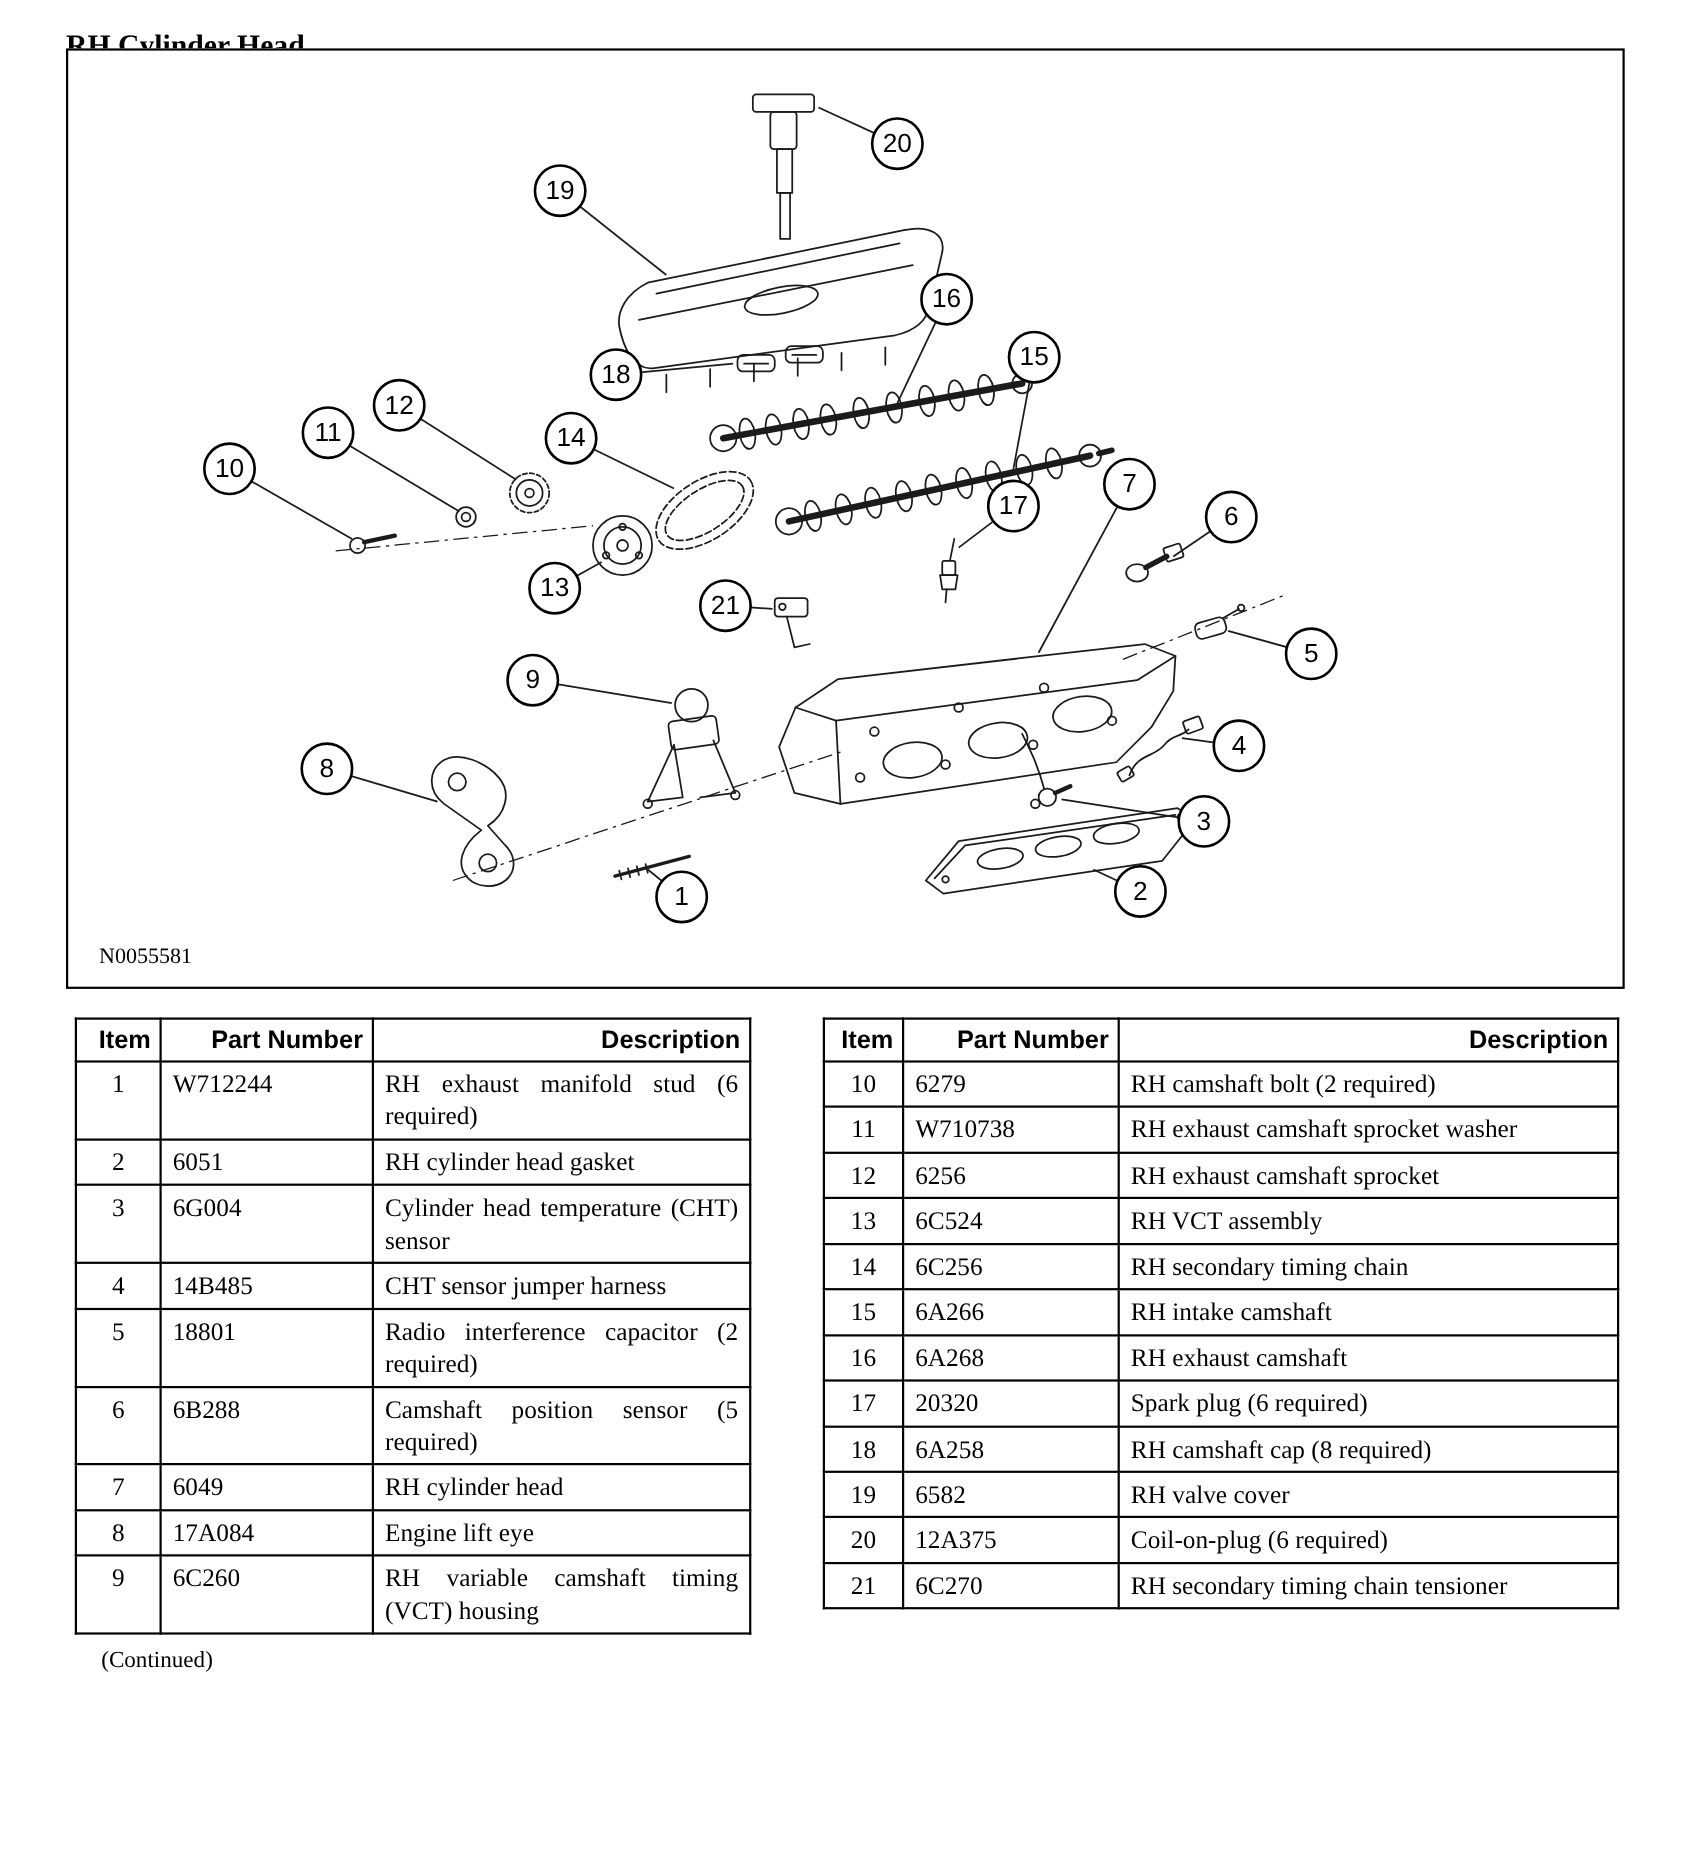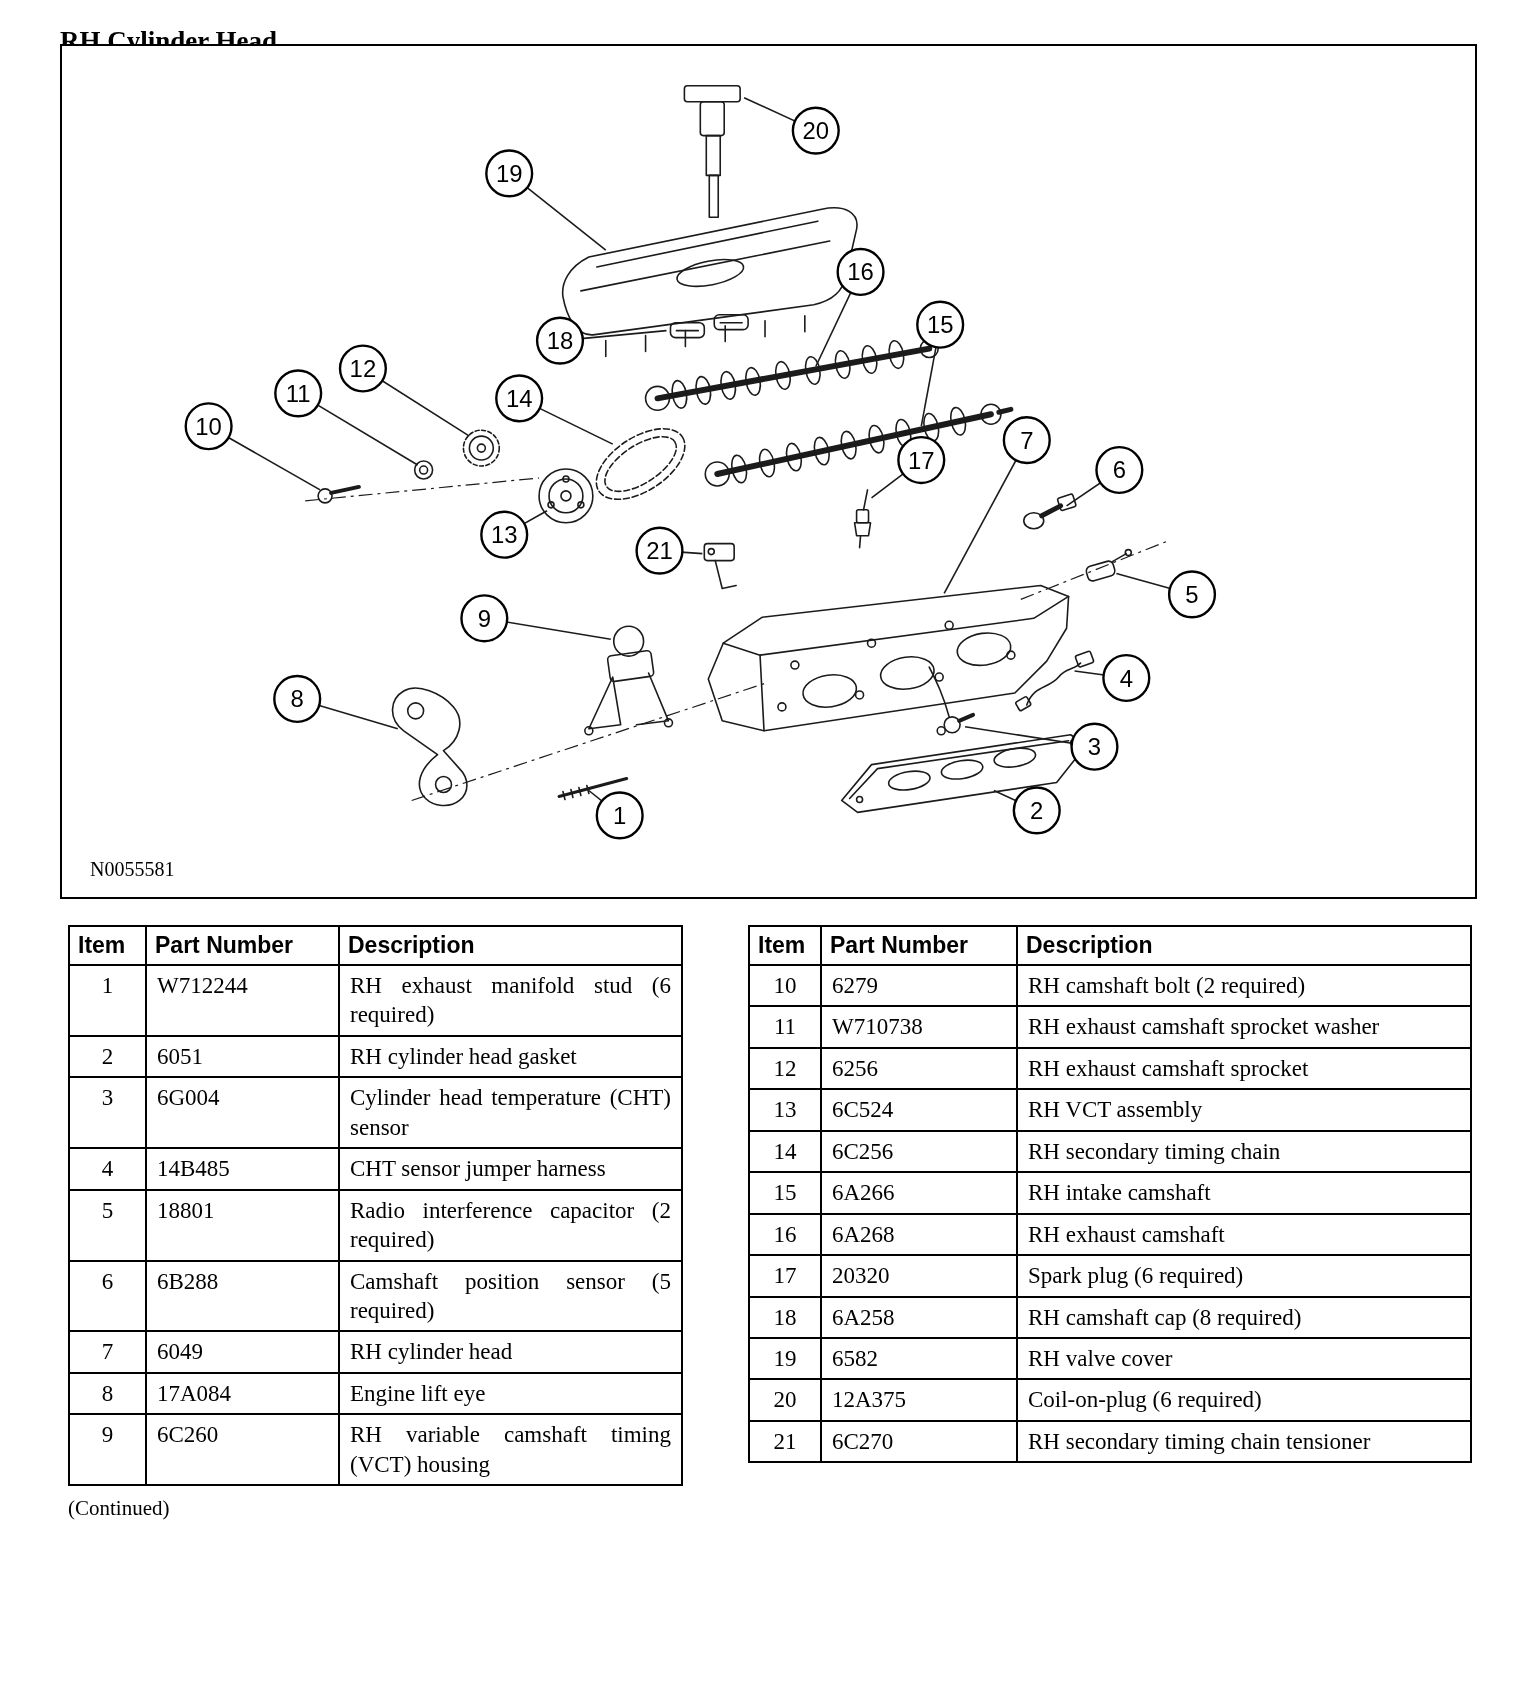--- a/index.html
+++ b/index.html
@@ -53,7 +53,7 @@
   th {
     font-family: "Liberation Sans", sans-serif;
     font-size: 23px; font-weight: bold;
-    text-align: left; padding: 5px 8px;
+    text-align: right; padding: 5px 8px;
   }
   td {
     font-family: "Liberation Serif", serif;

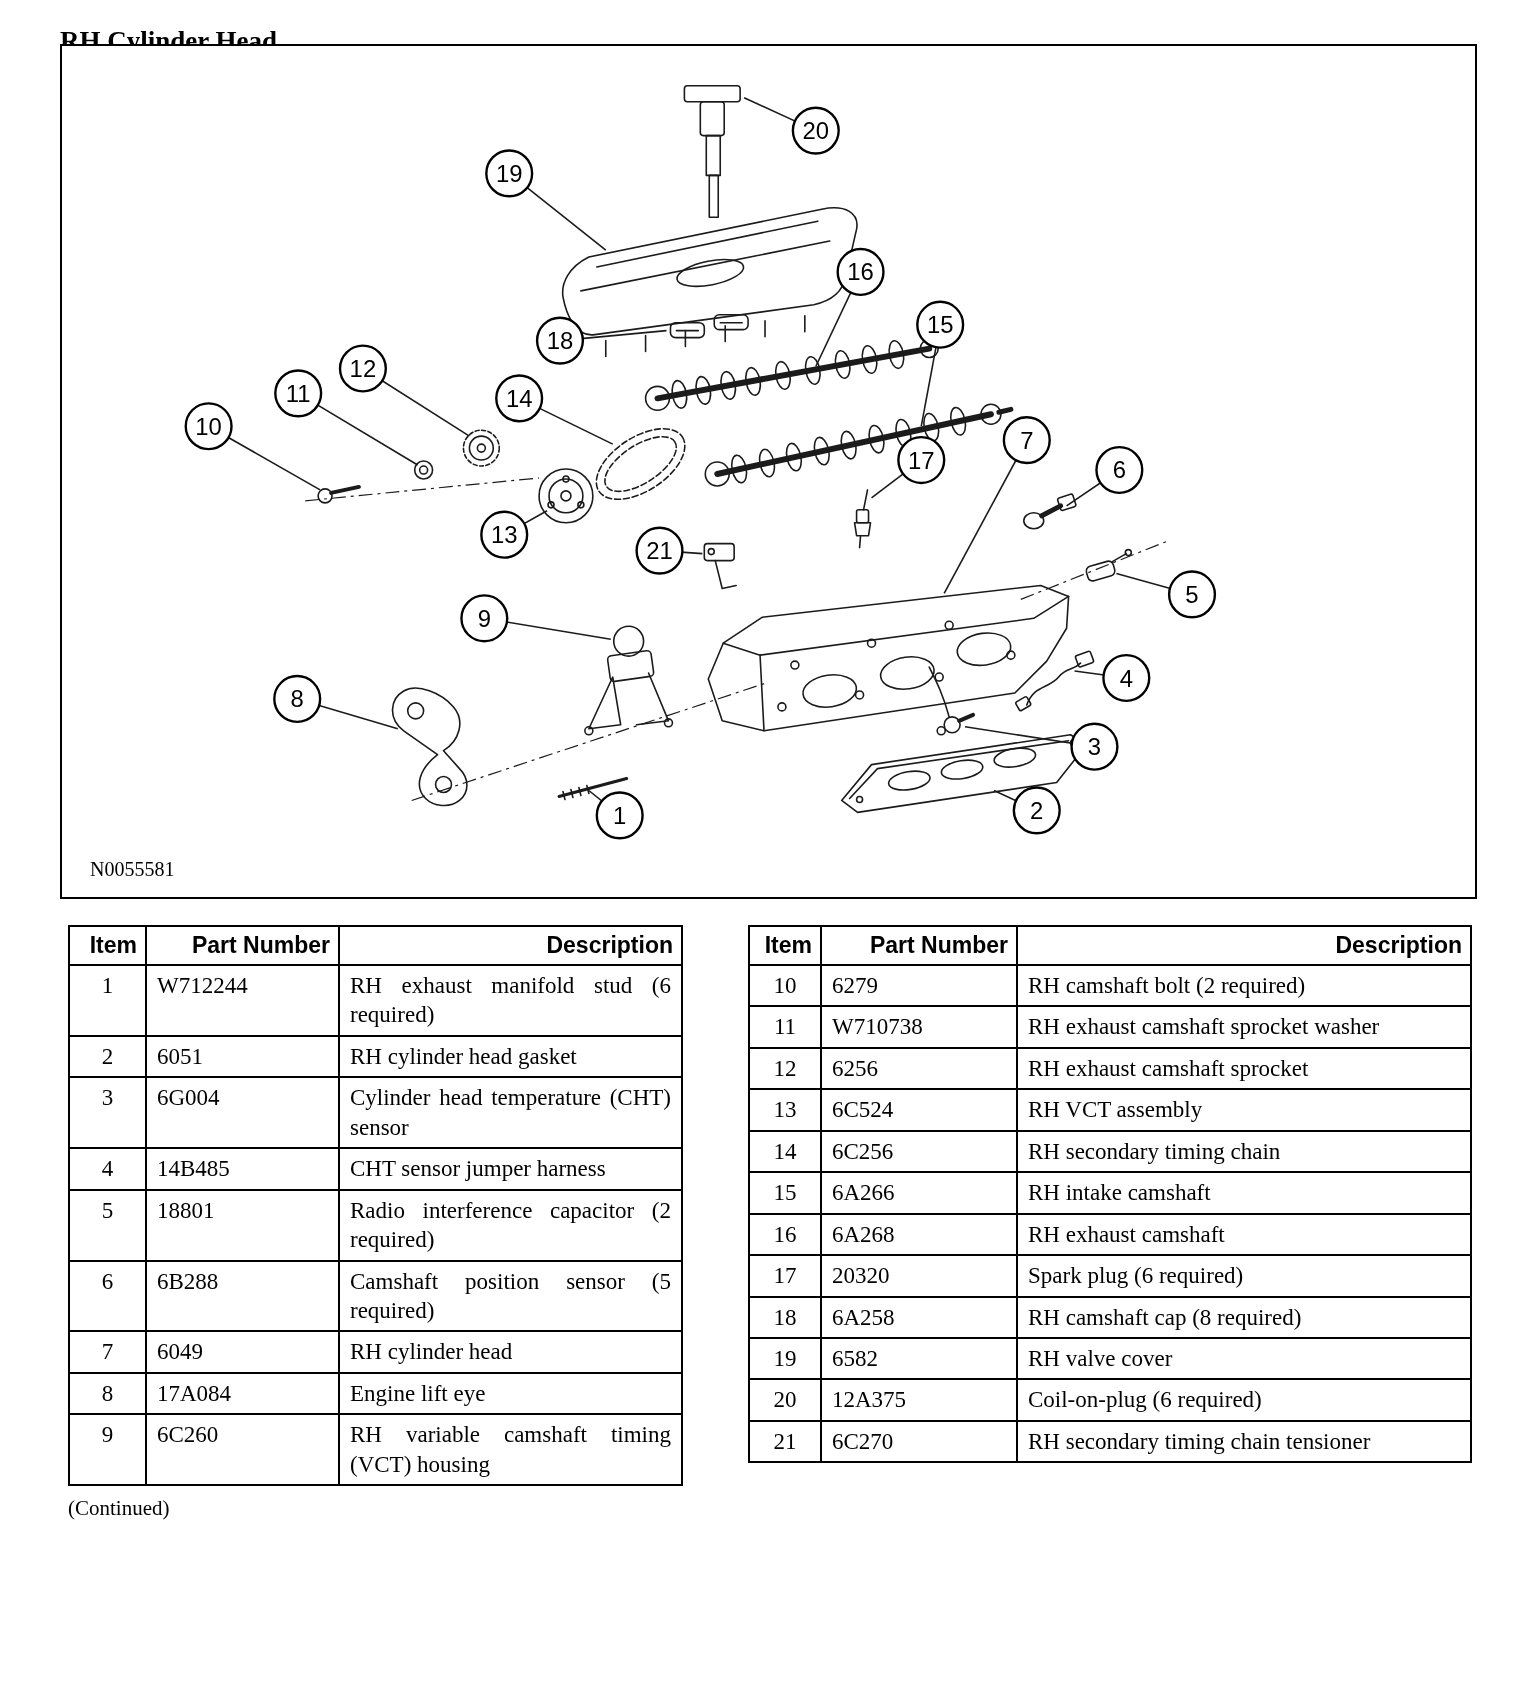--- a/index.html
+++ b/index.html
@@ -66,6 +66,7 @@
     margin-top: 10px;
     font-size: 21px;
     font-family: "Liberation Serif", serif;
+    margin-left: 24px;
   }
 </style>
 </head>

